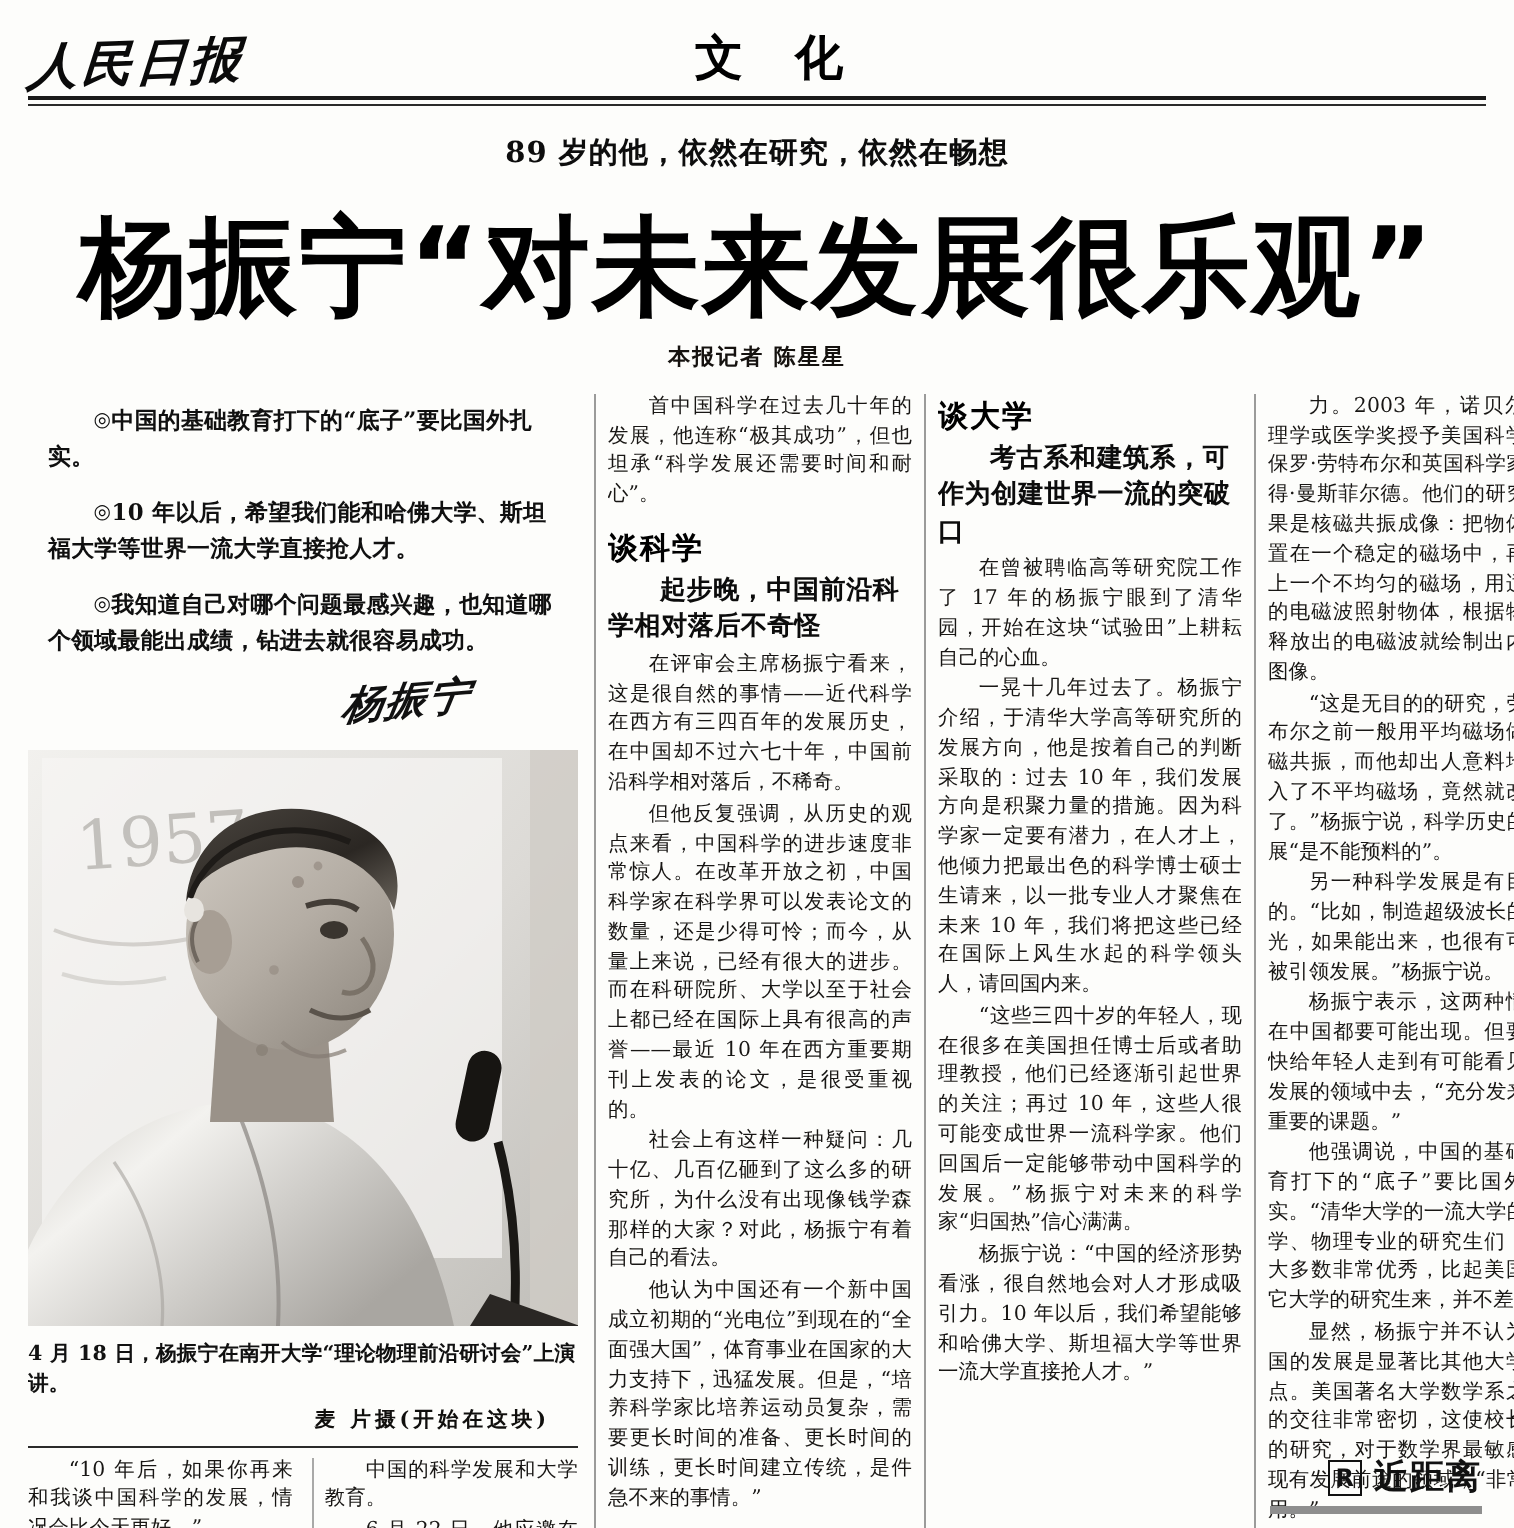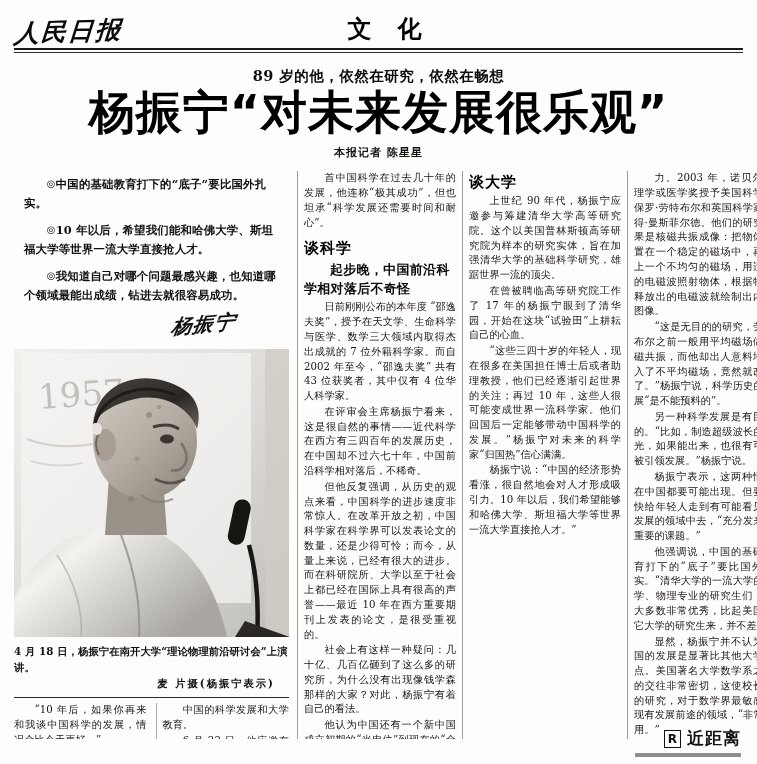--- a/index.html
+++ b/index.html
@@ -76,7 +76,7 @@
     letter-spacing: 0.5px;
     font-family: "DejaVu Serif", "Liberation Serif", serif;
     color: #0d0d0d;
-    margin-bottom: 2px;
+    margin-bottom: 19px;
   }
   .headline {
     font-size: 46px;

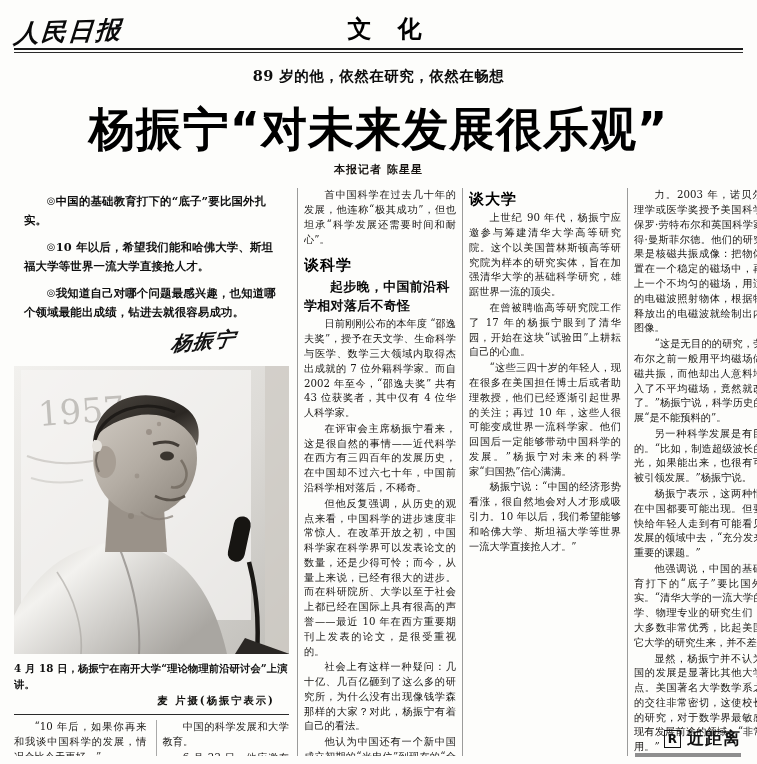--- a/index.html
+++ b/index.html
@@ -79,7 +79,7 @@
     margin-bottom: 19px;
   }
   .headline {
-    font-size: 46px;
+    font-size: 54px;
     font-weight: 900;
     letter-spacing: 1px;
     line-height: 1.06;

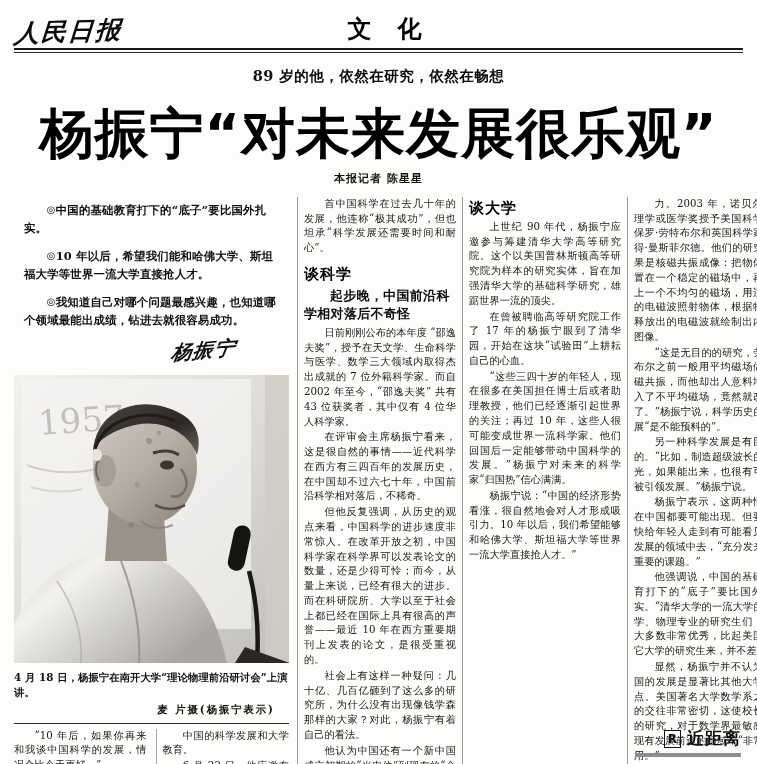--- a/index.html
+++ b/index.html
@@ -396,6 +396,7 @@
     <div class="col col-3">
       <div class="sec-head" style="margin-top:2px;">
         <span class="sec-title">谈大学</span>
+        <span class="sec-sub">考古系和建筑系，可作为创建世界一流的突破口</span>
       </div>
 
       <p class="para">上世纪 90 年代，杨振宁应邀参与筹建清华大学高等研究院。这个以美国普林斯顿高等研究院为样本的研究实体，旨在加强清华大学的基础科学研究，雄踞世界一流的顶尖。</p>

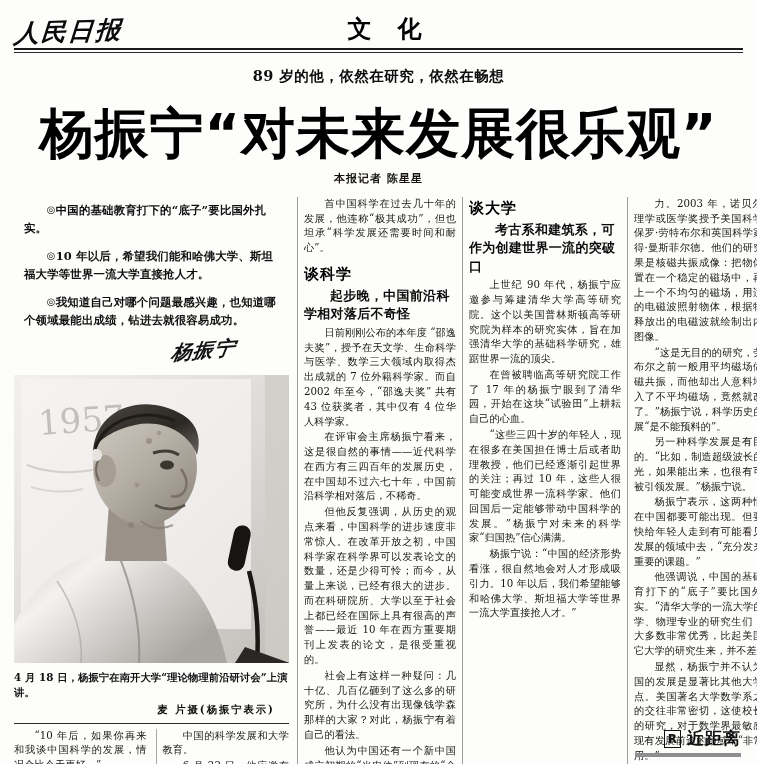--- a/index.html
+++ b/index.html
@@ -399,7 +399,6 @@
         <span class="sec-sub">考古系和建筑系，可作为创建世界一流的突破口</span>
       </div>
 
-      <p class="para">上世纪 90 年代，杨振宁应邀参与筹建清华大学高等研究院。这个以美国普林斯顿高等研究院为样本的研究实体，旨在加强清华大学的基础科学研究，雄踞世界一流的顶尖。</p>
       <p class="para">在曾被聘临高等研究院工作了 17 年的杨振宁眼到了清华园，开始在这块“试验田”上耕耘自己的心血。</p>
       <p class="para">“这些三四十岁的年轻人，现在很多在美国担任博士后或者助理教授，他们已经逐渐引起世界的关注；再过 10 年，这些人很可能变成世界一流科学家。他们回国后一定能够带动中国科学的发展。”杨振宁对未来的科学家“归国热”信心满满。</p>
       <p class="para">杨振宁说：“中国的经济形势看涨，很自然地会对人才形成吸引力。10 年以后，我们希望能够和哈佛大学、斯坦福大学等世界一流大学直接抢人才。”</p>

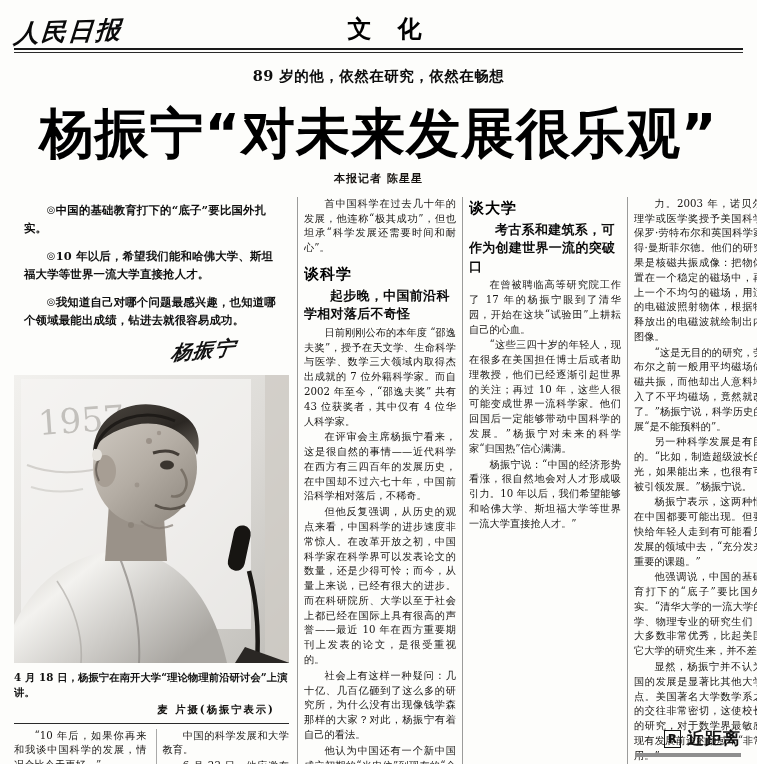--- a/index.html
+++ b/index.html
@@ -383,7 +383,6 @@
         <span class="sec-sub">起步晚，中国前沿科学相对落后不奇怪</span>
       </div>
 
-      <p class="para">日前刚刚公布的本年度 “邵逸夫奖”，授予在天文学、生命科学与医学、数学三大领域内取得杰出成就的 7 位外籍科学家。而自 2002 年至今，“邵逸夫奖” 共有 43 位获奖者，其中仅有 4 位华人科学家。</p>
       <p class="para">在评审会主席杨振宁看来，这是很自然的事情——近代科学在西方有三四百年的发展历史，在中国却不过六七十年，中国前沿科学相对落后，不稀奇。</p>
       <p class="para">但他反复强调，从历史的观点来看，中国科学的进步速度非常惊人。在改革开放之初，中国科学家在科学界可以发表论文的数量，还是少得可怜；而今，从量上来说，已经有很大的进步。而在科研院所、大学以至于社会上都已经在国际上具有很高的声誉——最近 10 年在西方重要期刊上发表的论文，是很受重视的。</p>
       <p class="para">社会上有这样一种疑问：几十亿、几百亿砸到了这么多的研究所，为什么没有出现像钱学森那样的大家？对此，杨振宁有着自己的看法。</p>

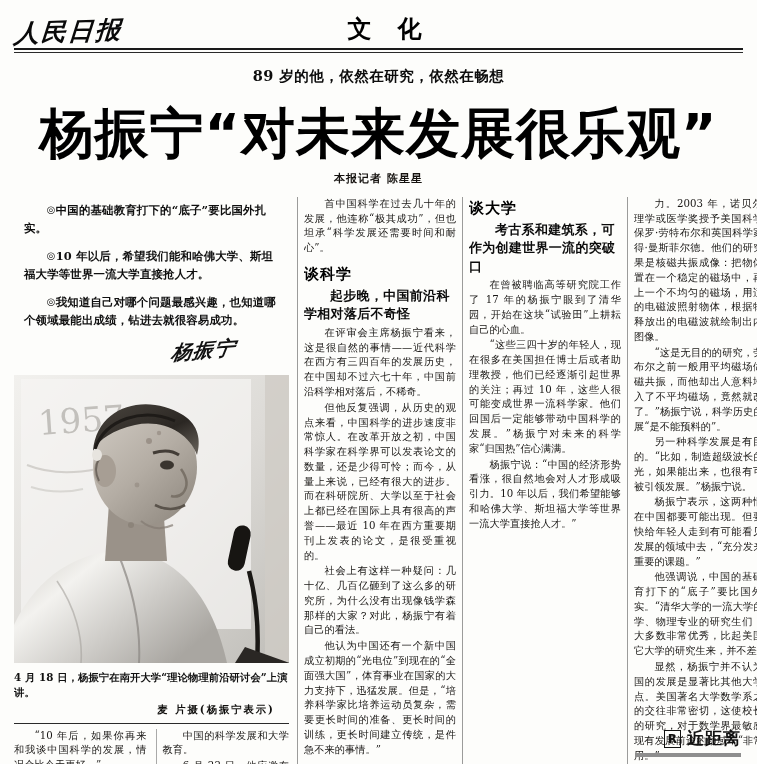--- a/index.html
+++ b/index.html
@@ -399,6 +399,7 @@
       </div>
 
       <p class="para">在曾被聘临高等研究院工作了 17 年的杨振宁眼到了清华园，开始在这块“试验田”上耕耘自己的心血。</p>
+      <p class="para">一晃十几年过去了。杨振宁介绍，于清华大学高等研究所的发展方向，他是按着自己的判断采取的：过去 10 年，我们发展方向是积聚力量的措施。因为科学家一定要有潜力，在人才上，他倾力把最出色的科学博士硕士生请来，以一批专业人才聚焦在未来 10 年，我们将把这些已经在国际上风生水起的科学领头人，请回国内来。</p>
       <p class="para">“这些三四十岁的年轻人，现在很多在美国担任博士后或者助理教授，他们已经逐渐引起世界的关注；再过 10 年，这些人很可能变成世界一流科学家。他们回国后一定能够带动中国科学的发展。”杨振宁对未来的科学家“归国热”信心满满。</p>
       <p class="para">杨振宁说：“中国的经济形势看涨，很自然地会对人才形成吸引力。10 年以后，我们希望能够和哈佛大学、斯坦福大学等世界一流大学直接抢人才。”</p>
 

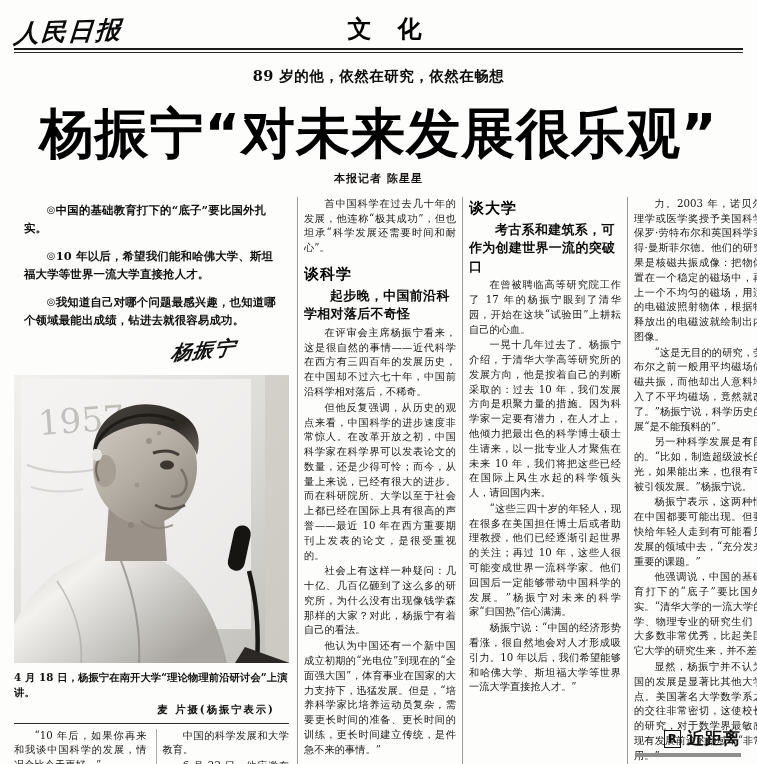--- a/index.html
+++ b/index.html
@@ -355,7 +355,7 @@
       </div>
 
       <div class="photo-caption">4 月 18 日，杨振宁在南开大学“理论物理前沿研讨会”上演讲。</div>
-      <div class="photo-credit">麦  片摄(杨振宁表示)</div>
+      <div class="photo-credit">麦  片摄(开始在这块)</div>
 
       <div class="rule-thin" style="margin-top:6px;margin-bottom:5px;"></div>
 

